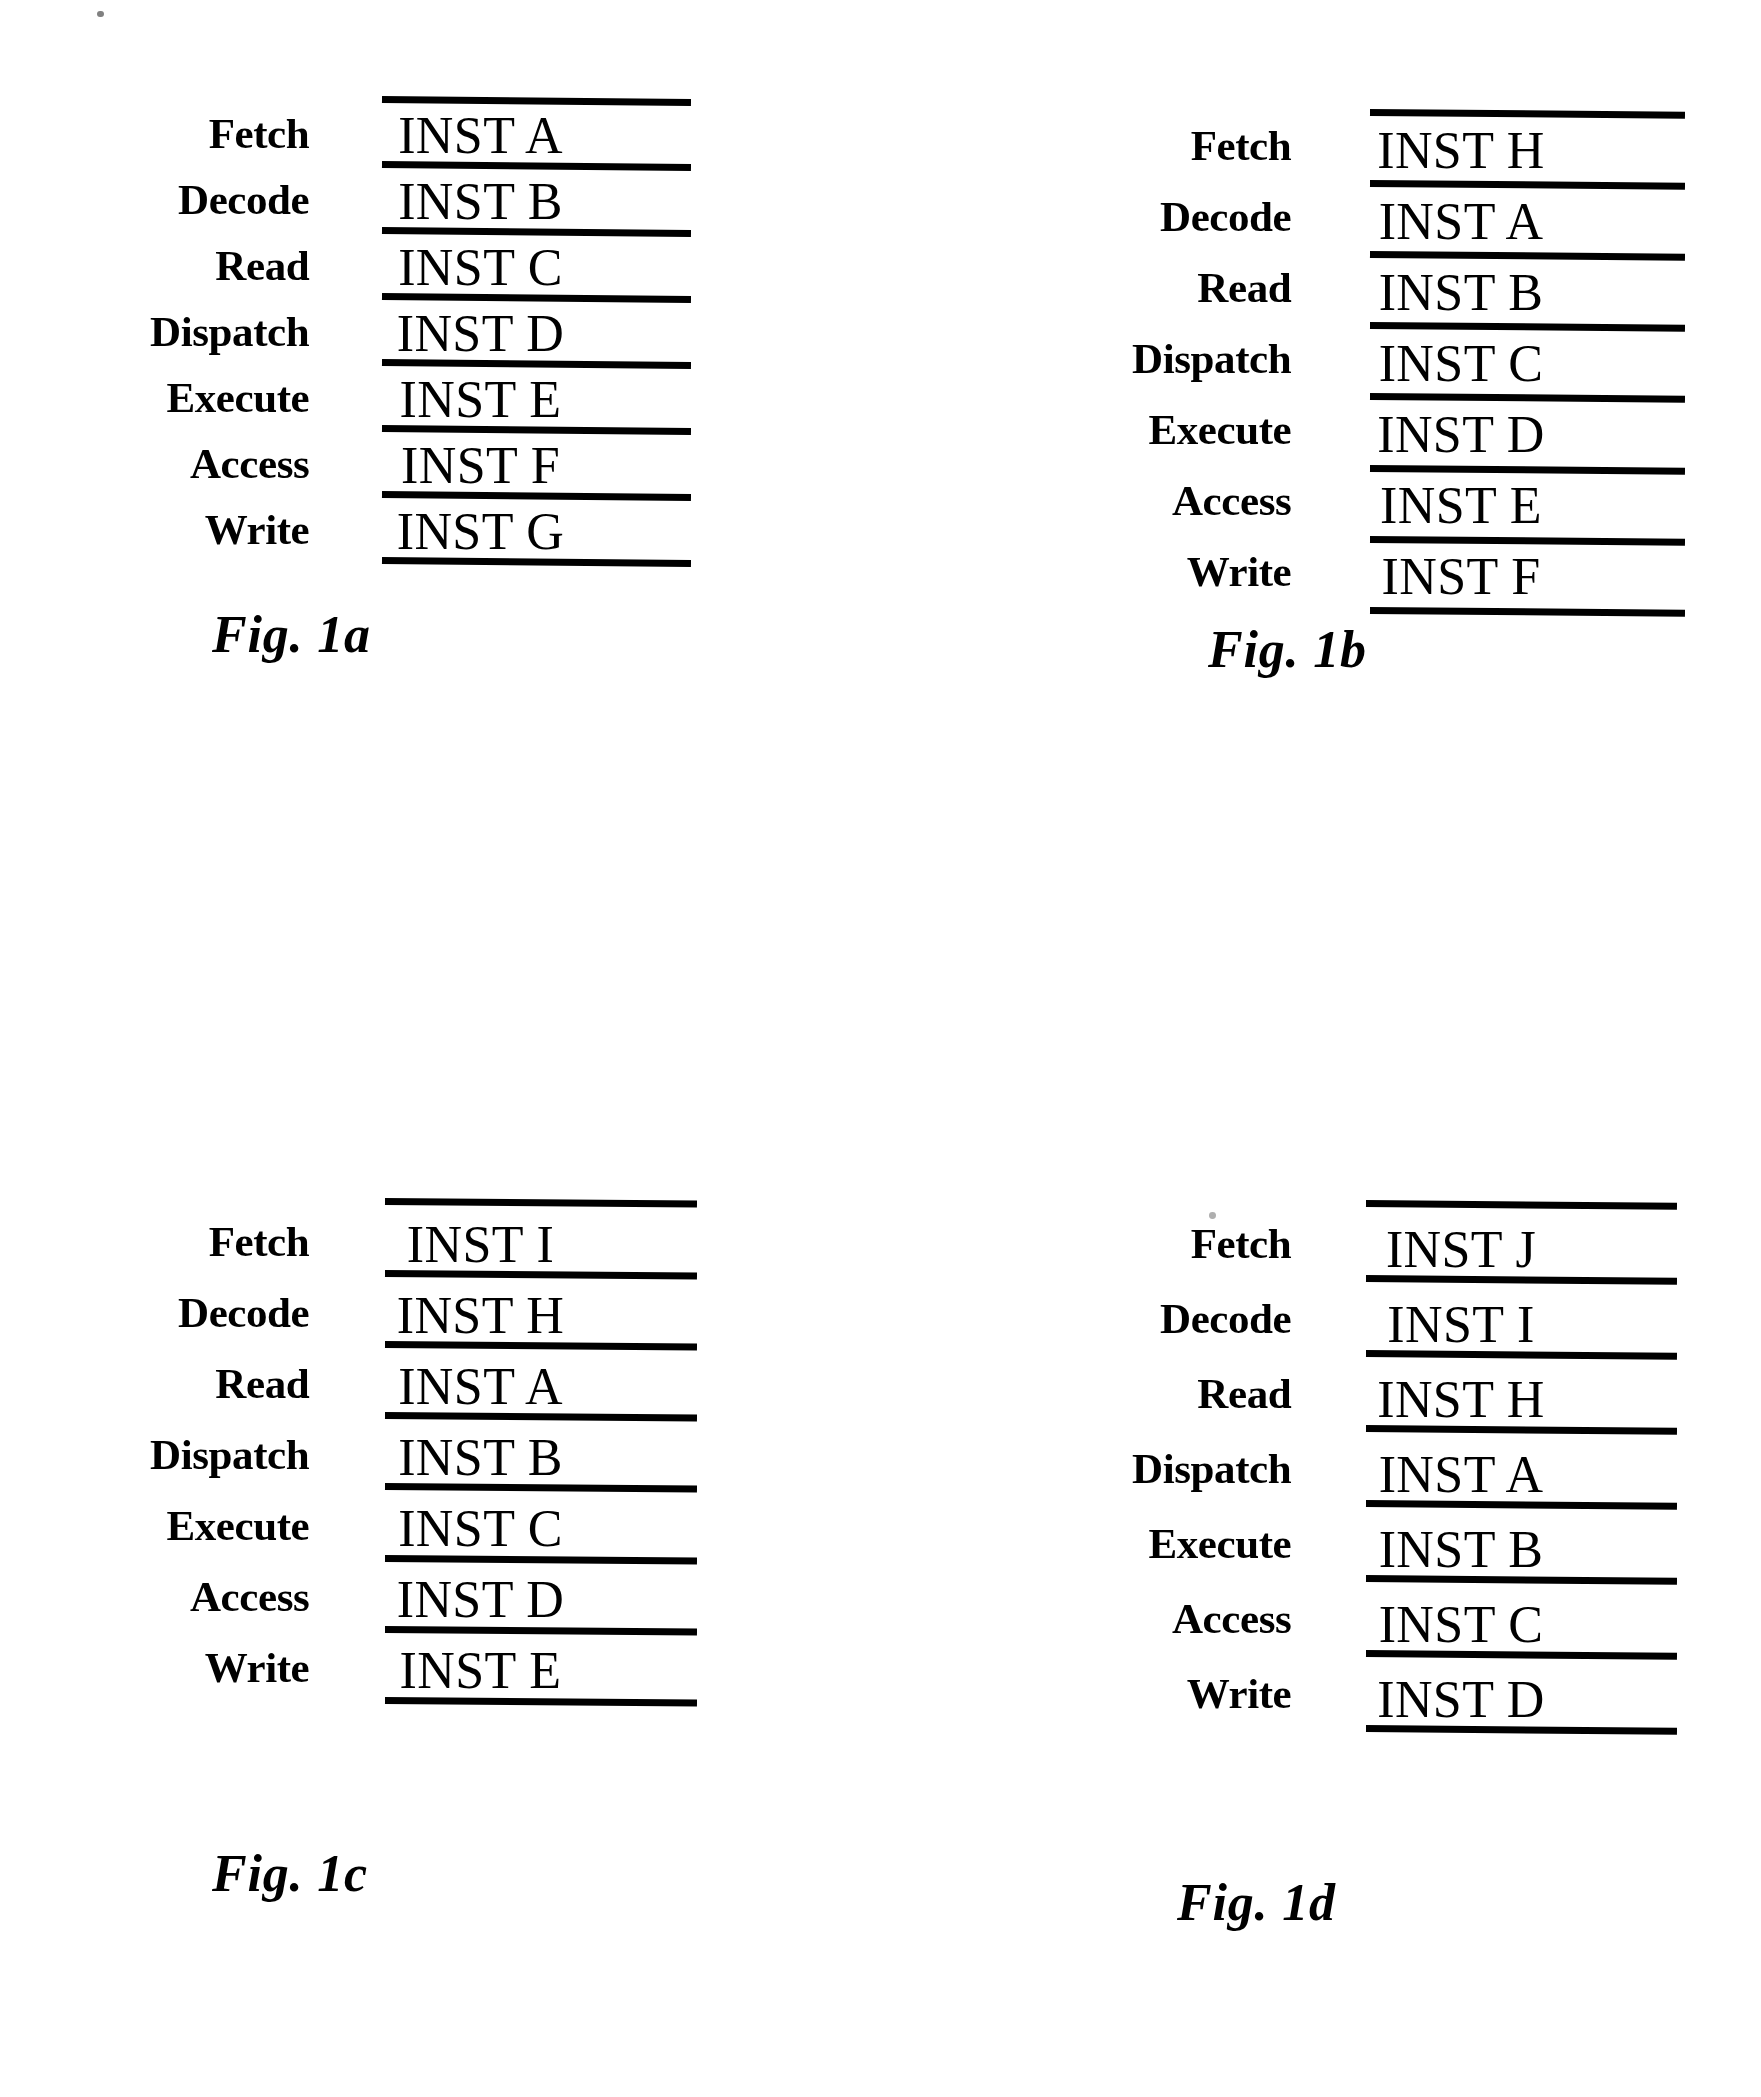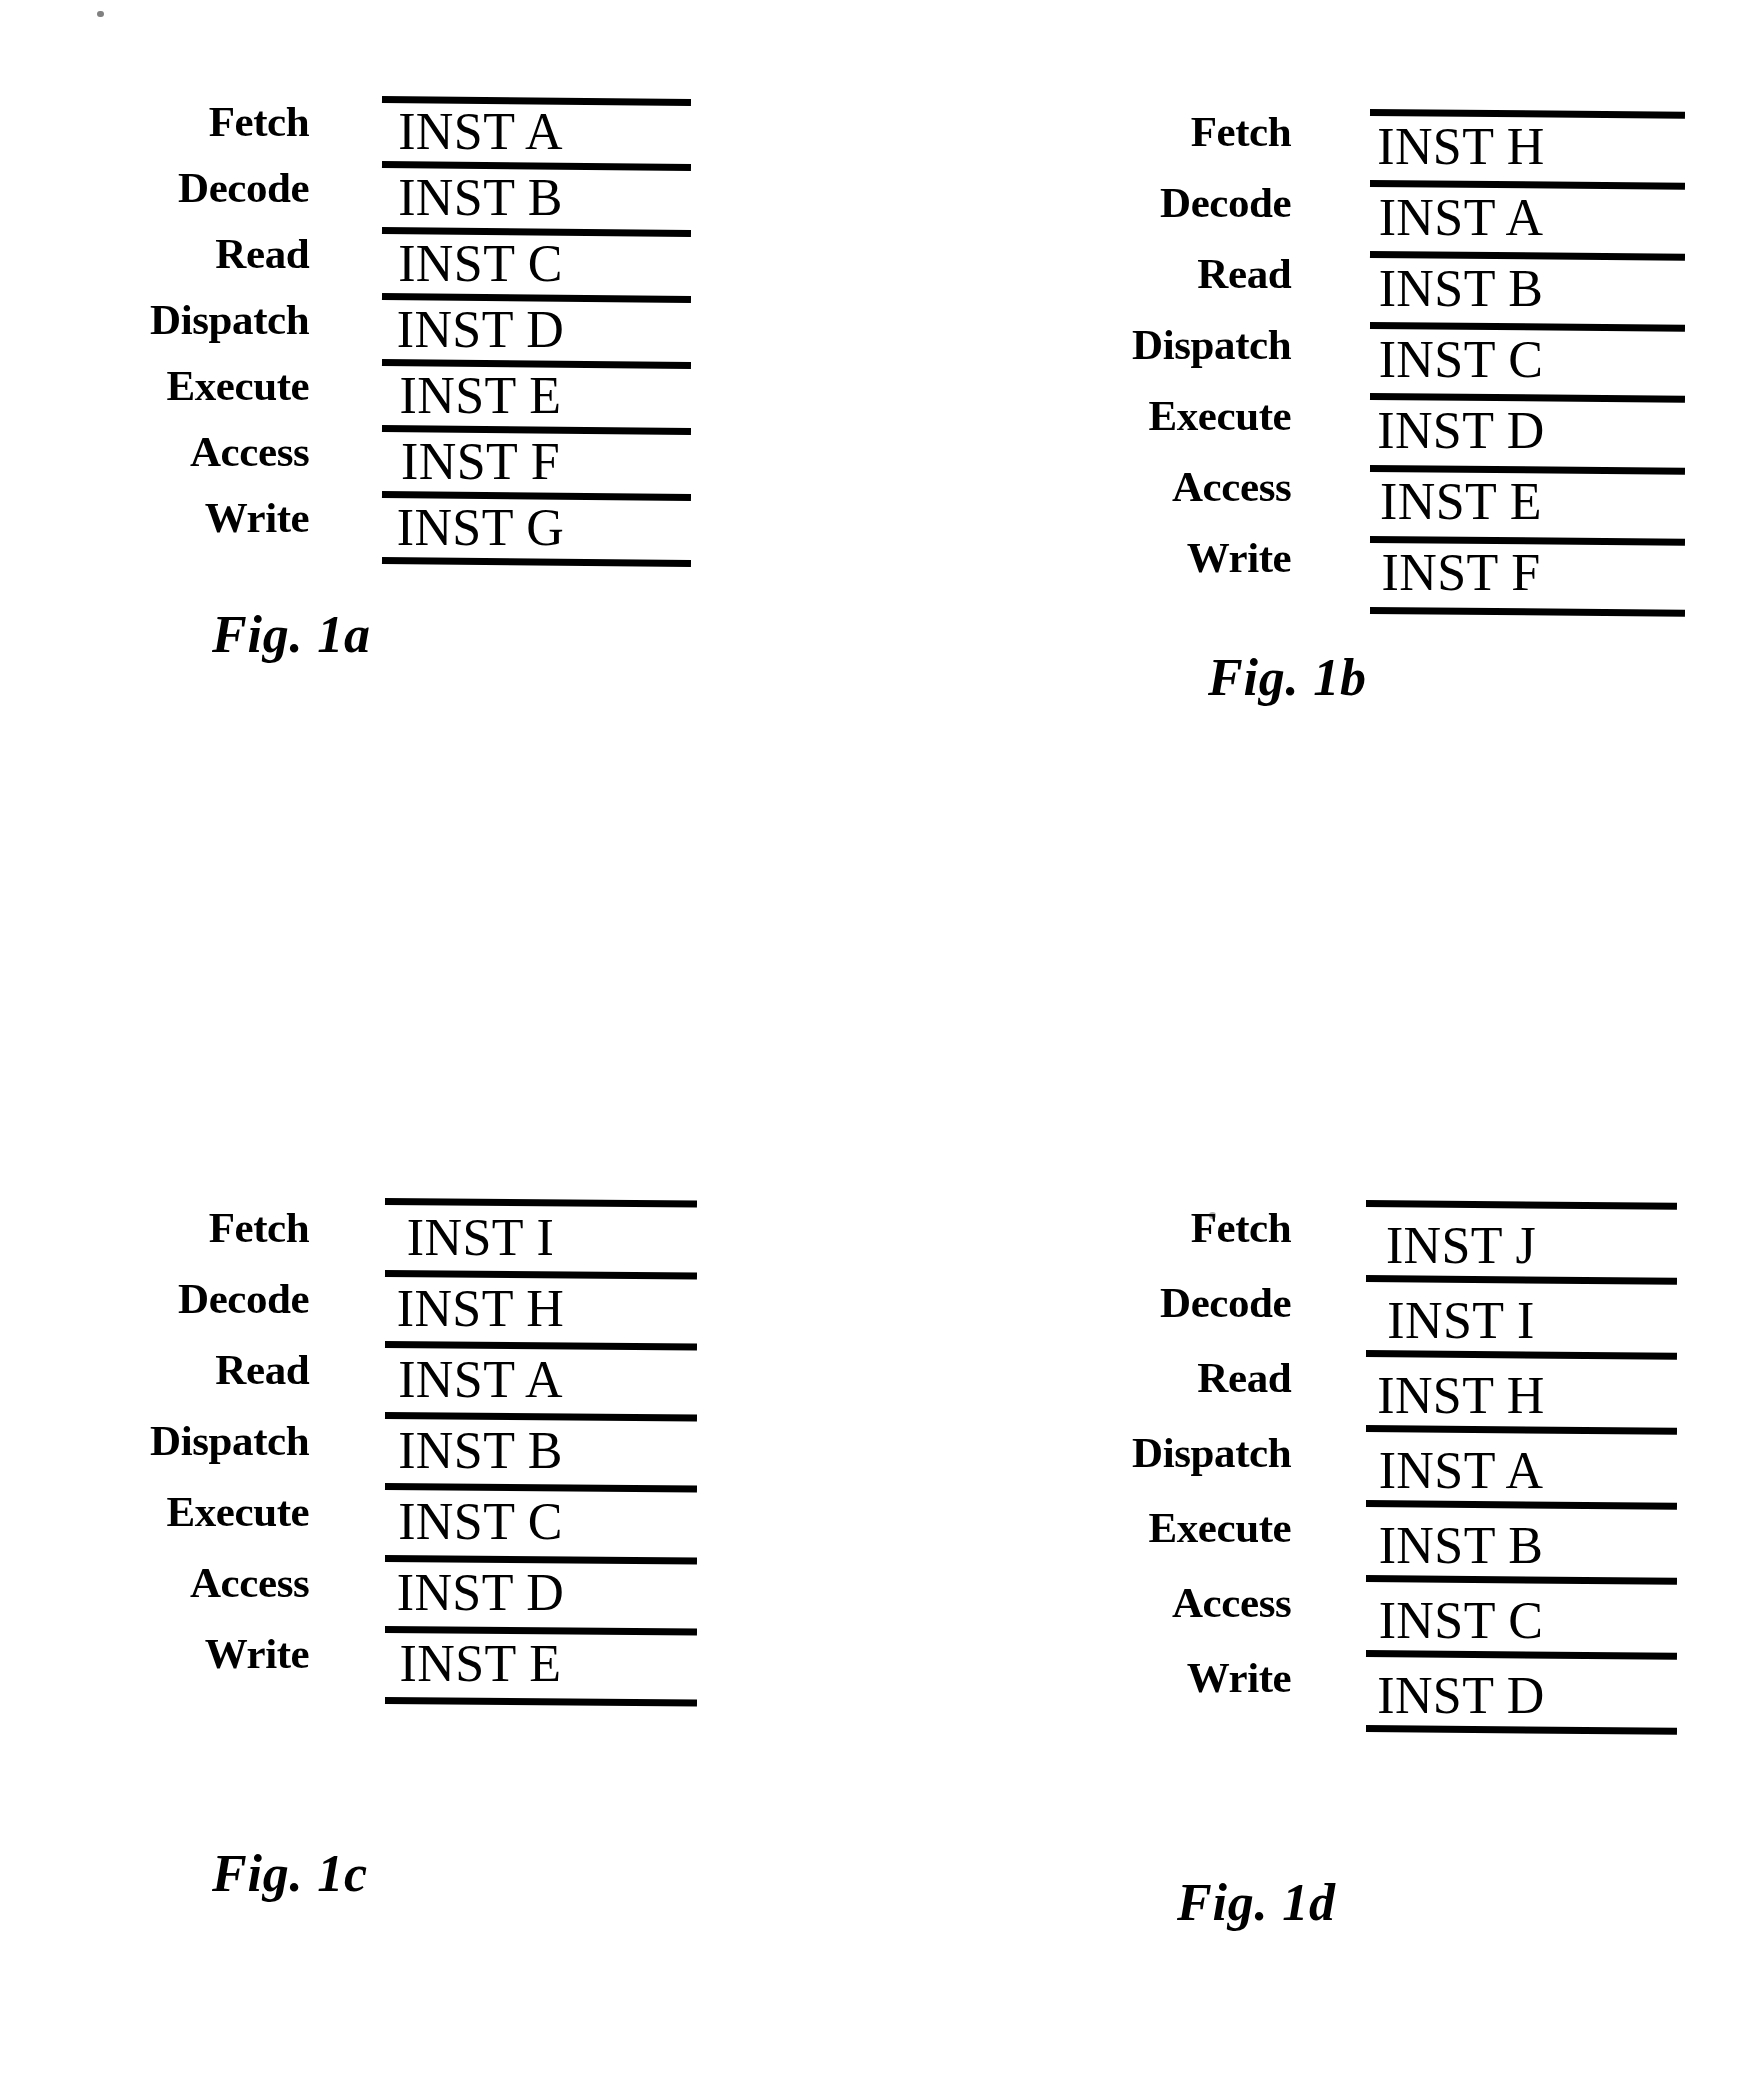--- a/index.html
+++ b/index.html
@@ -39,7 +39,7 @@
   .row {
     position: relative;
     display: flex;
-    align-items: flex-start;
+    align-items: center;
   }
 
   .stage-label {

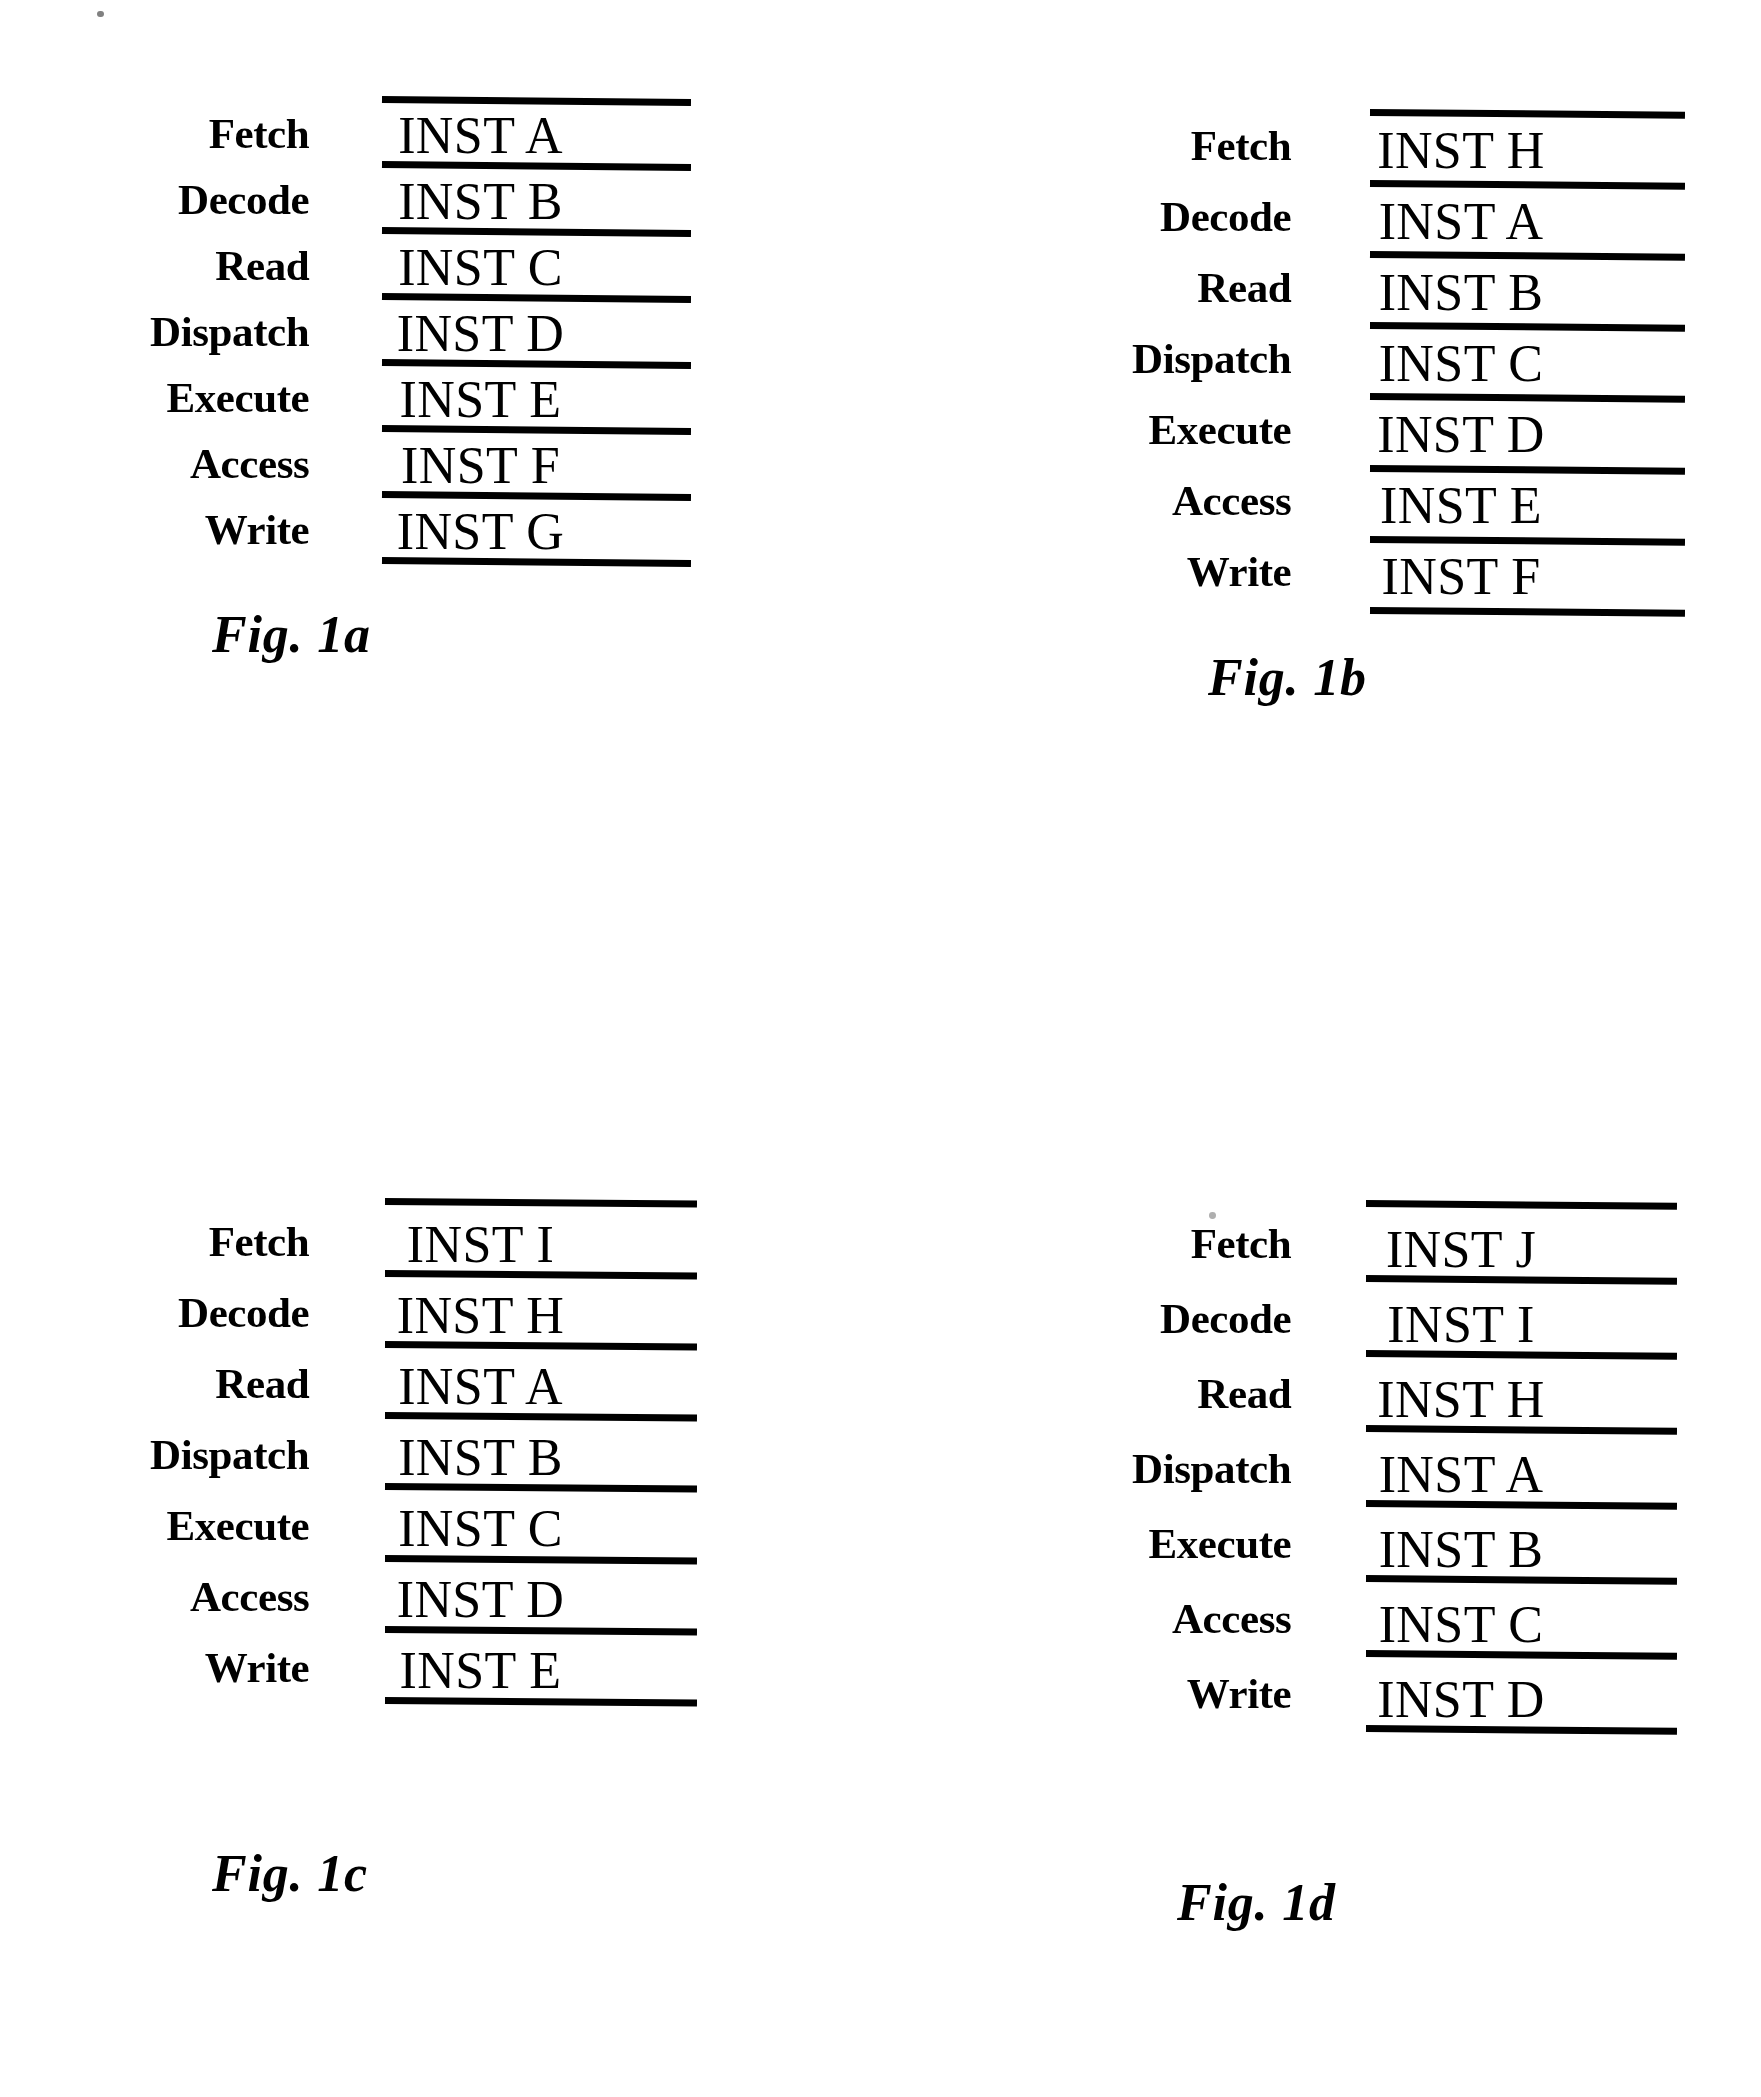--- a/index.html
+++ b/index.html
@@ -218,7 +218,7 @@
         </div>
       </div>
     </div>
-  <div class="caption" style="left:162px; top:538px;">Fig. 1b</div>
+  <div class="caption" style="left:162px; top:510px;">Fig. 1b</div>
 <div class="rule" style="left: 324px; top: -1.5px;"></div>
     <div class="rule" style="left: 324px; top: 70px;"></div>
     <div class="rule" style="left: 324px; top: 141px;"></div>

